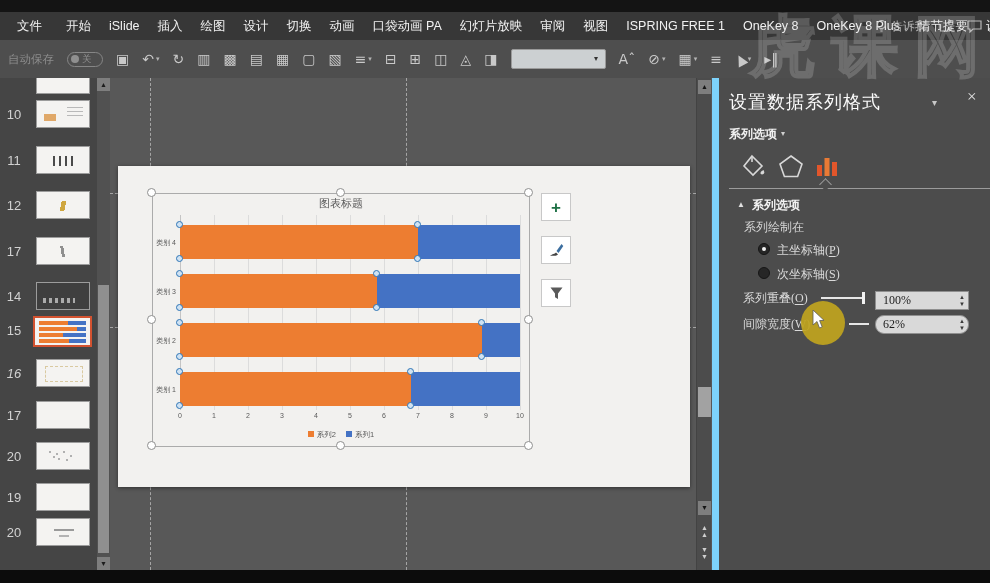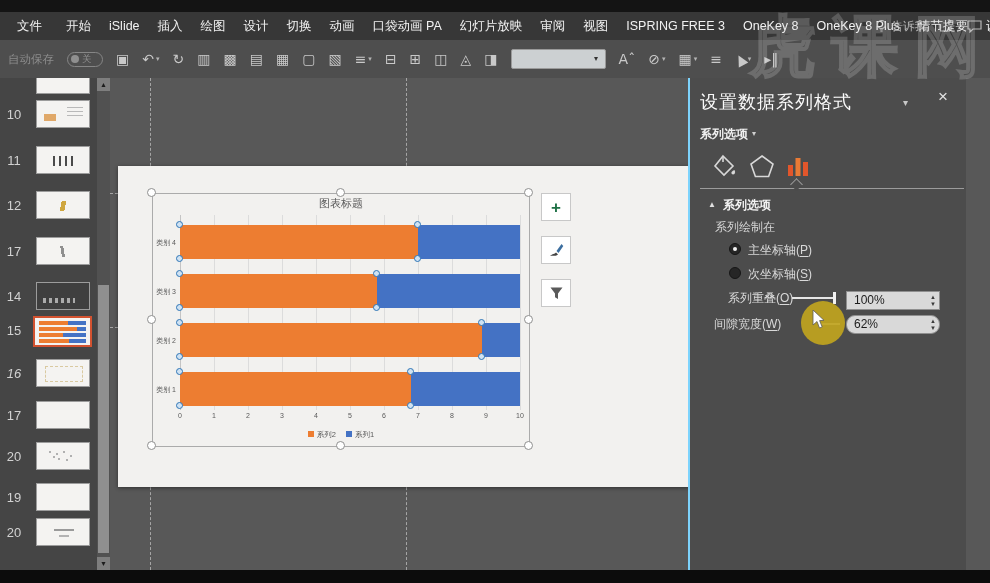--- a/index.html
+++ b/index.html
@@ -148,7 +148,7 @@
       <div class="msep"></div>
       <div class="mtab">视图</div>
       <div class="msep"></div>
-      <div class="mtab">ISPRING FREE 3</div>
+      <div class="mtab">ISPRING FREE 1</div>
       <div class="msep"></div>
       <div class="mtab">OneKey 8</div>
       <div class="msep"></div>

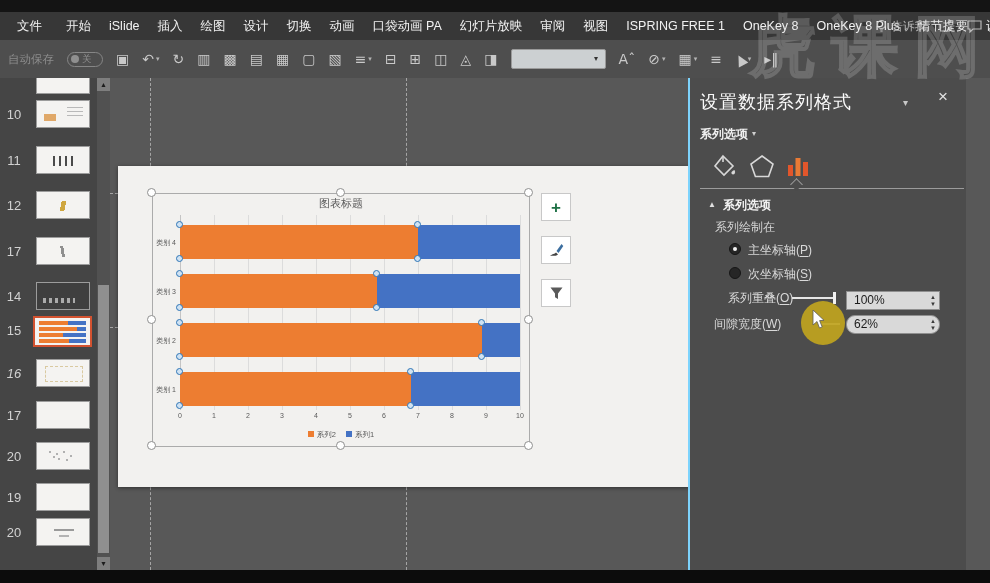--- a/index.html
+++ b/index.html
@@ -83,7 +83,7 @@
   .vsb-dbl{position:absolute;left:0;width:15px;text-align:center;color:#cfcfcf;font-size:7px;line-height:7px;}
 
   
-  #rpanel{left:688px;top:78px;width:278px;height:492px;background:#4c4c4c;border-left:2px solid #7dd3fc;}
+  #rpanel{left:712px;top:78px;width:278px;height:492px;background:#4c4c4c;border-left:7px solid #7dd3fc;font-family:Liberation Serif, serif;}
   .rp{position:absolute;}
   #rp-title{left:10px;top:12px;font-size:18px;color:#fafafa;letter-spacing:1px;}
   #rp-title-caret{left:213px;top:19px;font-size:10px;color:#c8c8c8;}

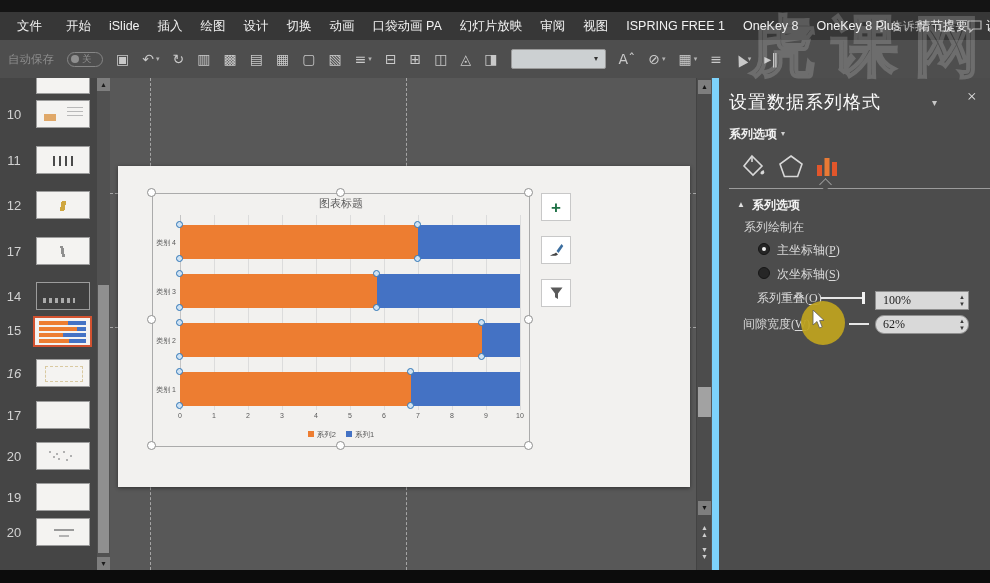--- a/index.html
+++ b/index.html
@@ -435,7 +435,7 @@
     <div class="rp radio" style="top:189px;"></div>
     <div class="rp rlabel" style="top:188px;" id="rlabel-s">次坐标轴(<u>S</u>)</div>
 
-    <div class="rp plabel" style="top:212px;margin-left:14px;" id="lbl-overlap">系列重叠(<u>O</u>)</div>
+    <div class="rp plabel" style="top:212px;" id="lbl-overlap">系列重叠(<u>O</u>)</div>
     <div class="rp sline" style="left:102px;top:219px;width:42px;"></div>
     <div class="rp scap" style="left:143px;top:214px;"></div>
     <div class="rp pinput" style="top:213px;">

